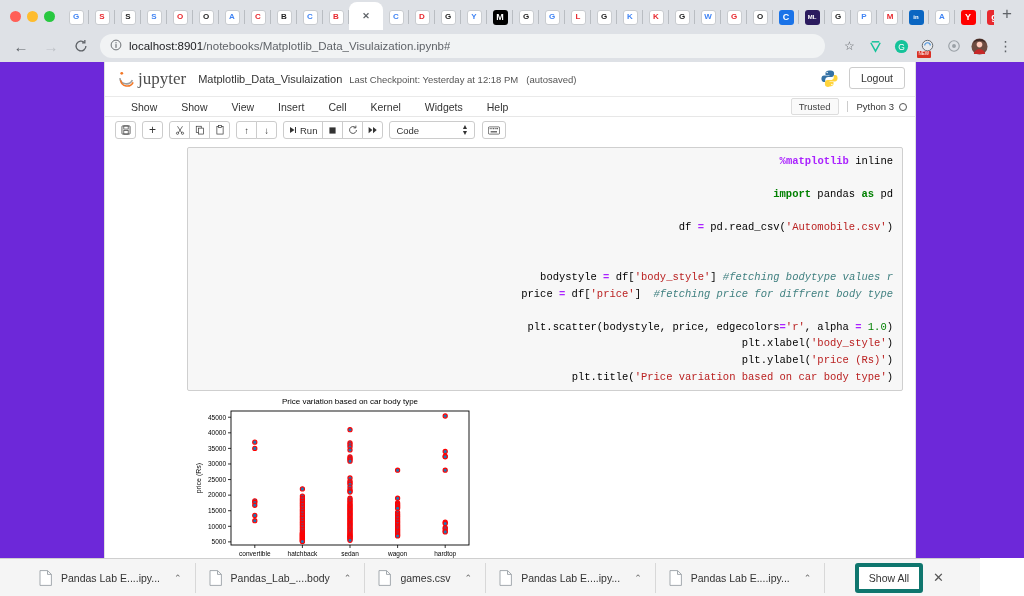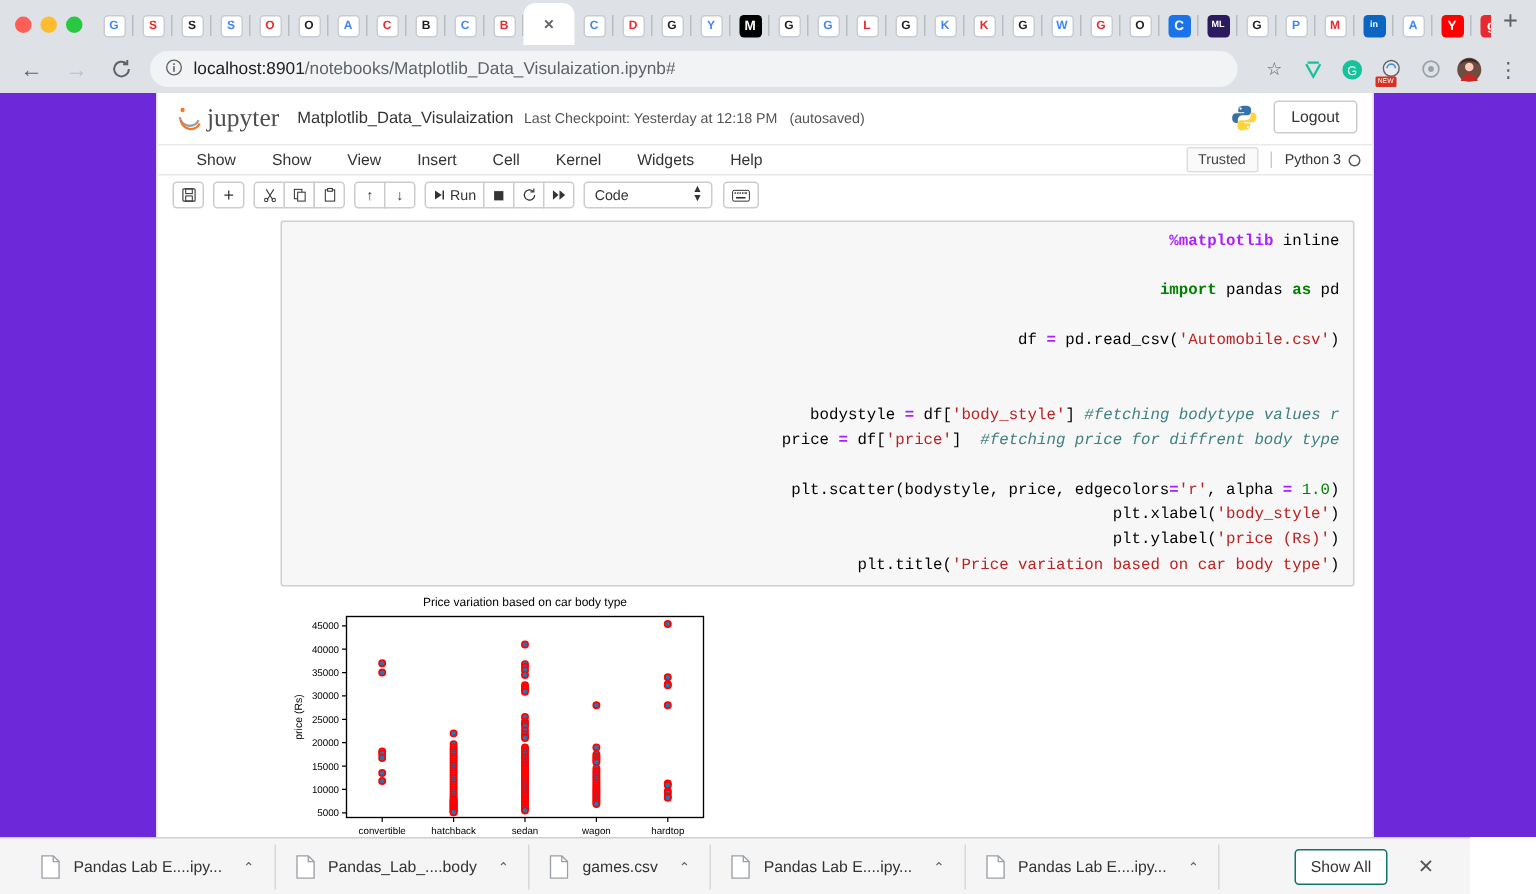--- a/index.html
+++ b/index.html
@@ -110,7 +110,7 @@
   
   .downloads {
     position:absolute; bottom:0; left:0; width:980px; height:38px; background:#f5f5f5;
-    border-top:1px solid #cfcfcf; display:flex; align-items:center; padding:0 14px; gap:10px;
+    border-top:1px solid #cfcfcf; display:flex; align-items:center; padding:0 26px; gap:0;
   }
   .dl-item { display:flex; align-items:center; gap:9px; padding:0 13px; height:30px;
     border-right:1px solid #d8d8d8; cursor:pointer; }

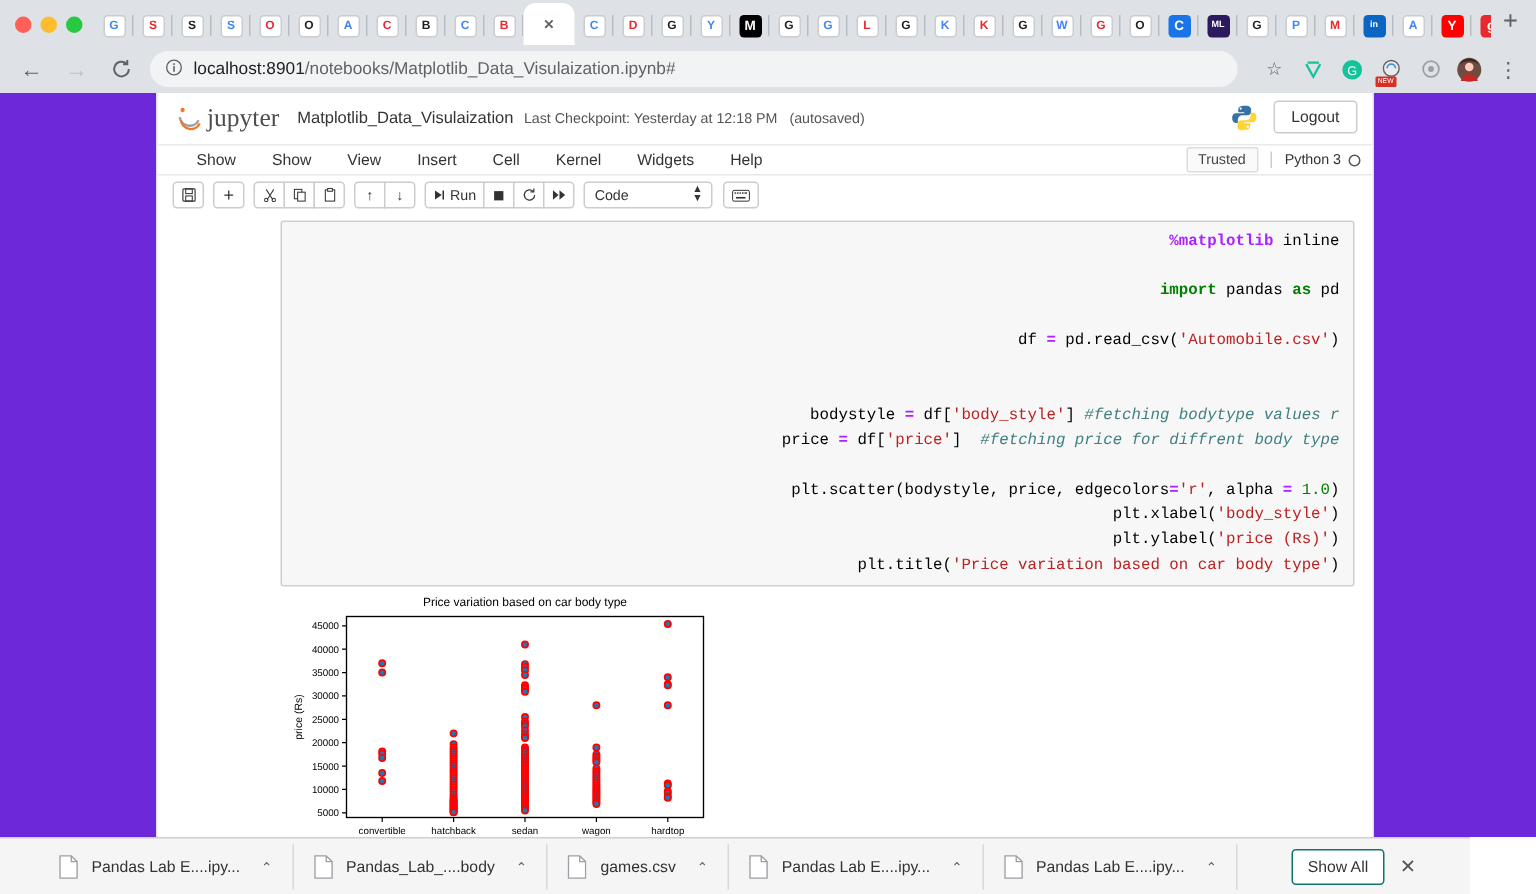--- a/index.html
+++ b/index.html
@@ -118,7 +118,7 @@
   .dl-name { font-size:10.5px; color:#333; white-space:nowrap; }
   .dl-caret { font-size:9px; color:#666; margin-left:5px; }
   .dl-spacer { flex:1; }
-  .show-all { font-size:10.5px; color:#333; border:1px solid #0f766e; background:#fff; border-radius:3px;
+  .show-all { font-size:10.5px; color:#333; border:4px solid #0f766e; background:#fff; border-radius:3px;
     padding:5px 10px; cursor:pointer; }
   .dl-close { font-size:13px; color:#555; padding:0 10px; cursor:pointer; }
 

